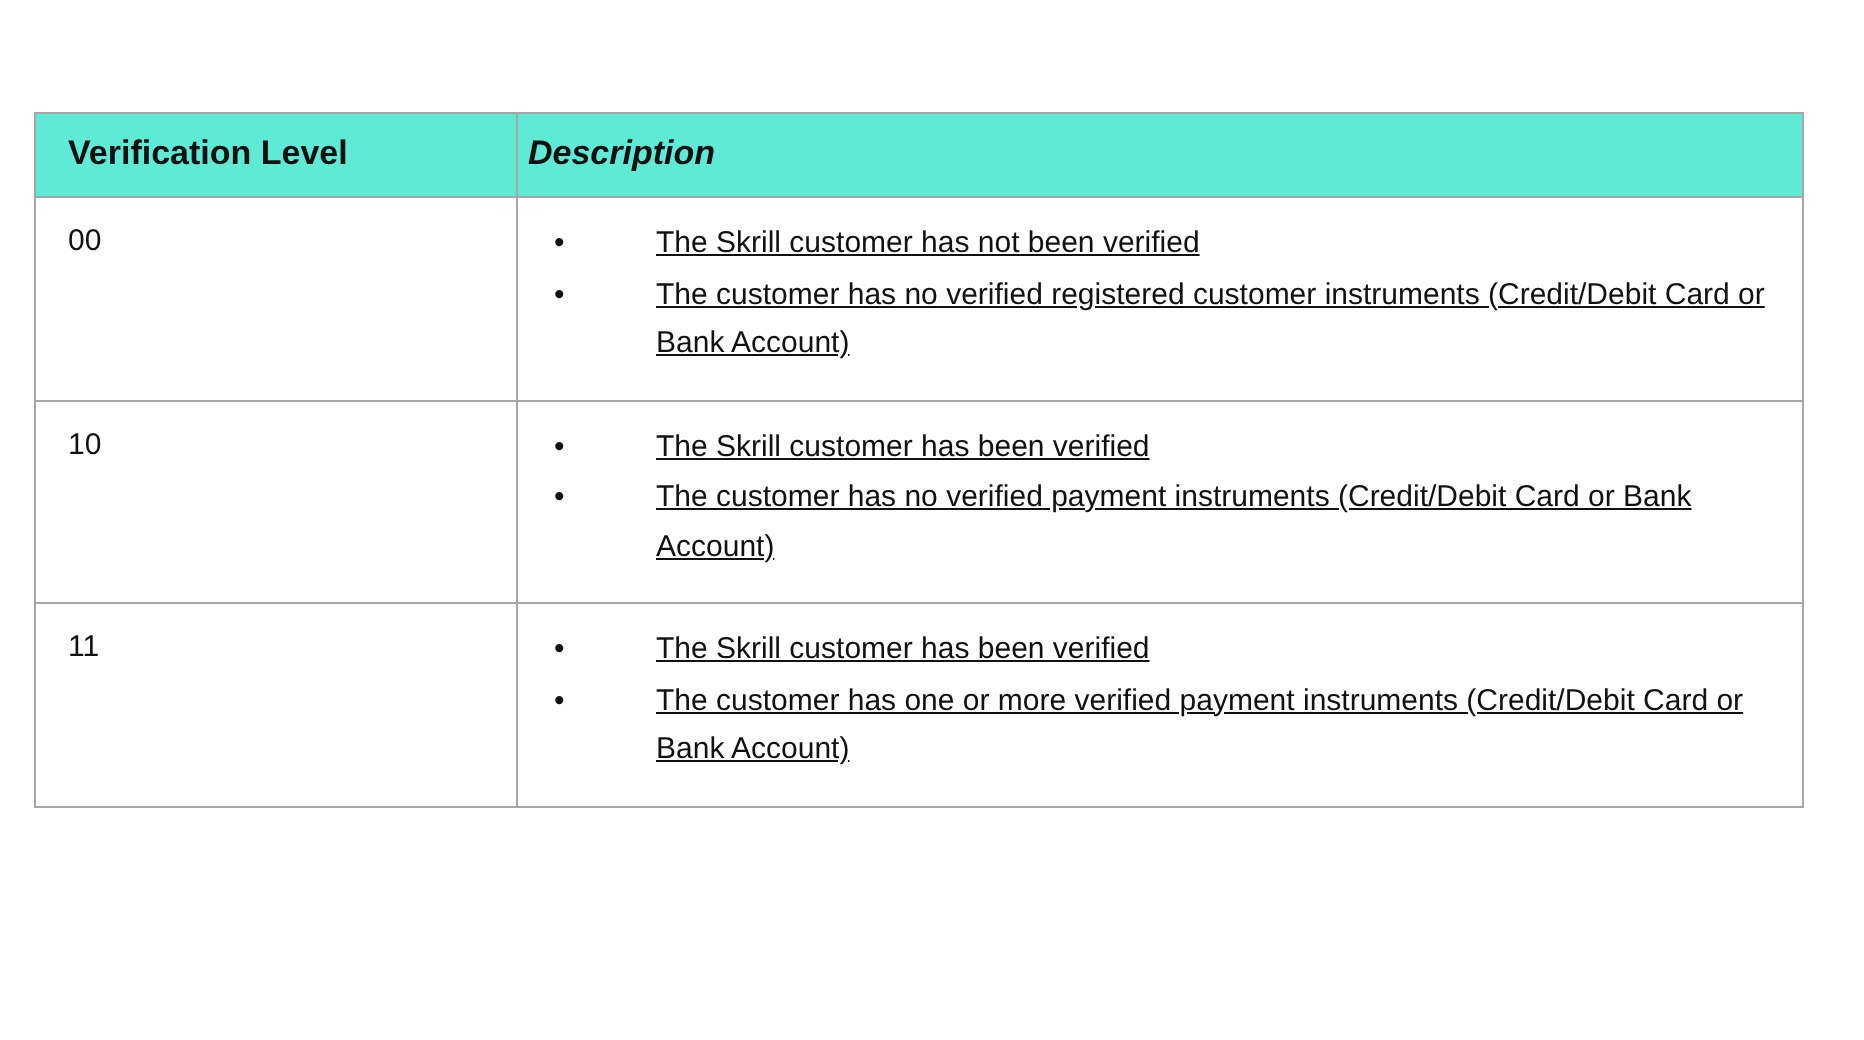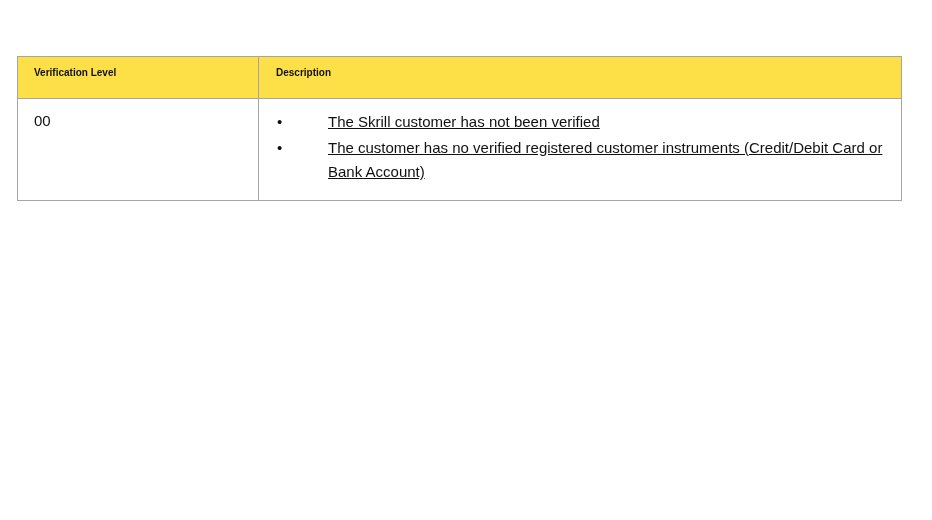--- a/index.html
+++ b/index.html
@@ -48,9 +48,9 @@
     padding: 0;
   }
   .vtable thead th {
-    background: #fde047;
+    background: #5eead4;
     height: 42px;
-    font-size: 10px;
+    font-size: 17px;
     font-weight: bold;
     text-align: left;
     color: #111111;

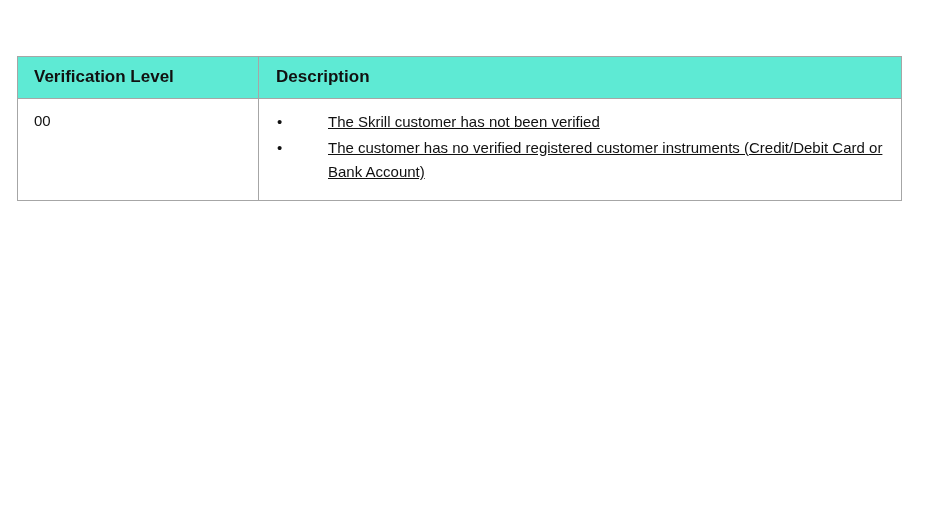--- a/index.html
+++ b/index.html
@@ -58,7 +58,8 @@
     box-sizing: border-box;
   }
   .vtable thead th.desc-head {
-    padding-left: 17px;
+    padding-left: 5px;
+    font-style: italic;
   }
   .vtable tbody td.level-cell {
     font-size: 15px;

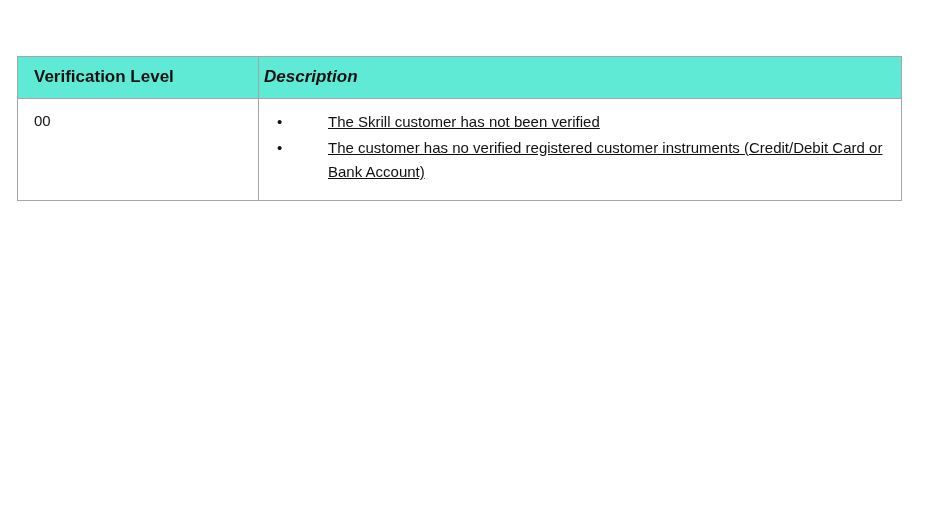--- a/index.html
+++ b/index.html
@@ -130,6 +130,15 @@
       </tr>
 
 
+      <tr>
+        <td class="level-cell">10</td>
+        <td class="desc-cell">
+          <ul class="bullets">
+            <li>The Skrill customer has been verified</li>
+            <li>The customer has no verified payment instruments (Credit/Debit Card or Bank Account)</li>
+          </ul>
+        </td>
+      </tr>
 
 
     </tbody>

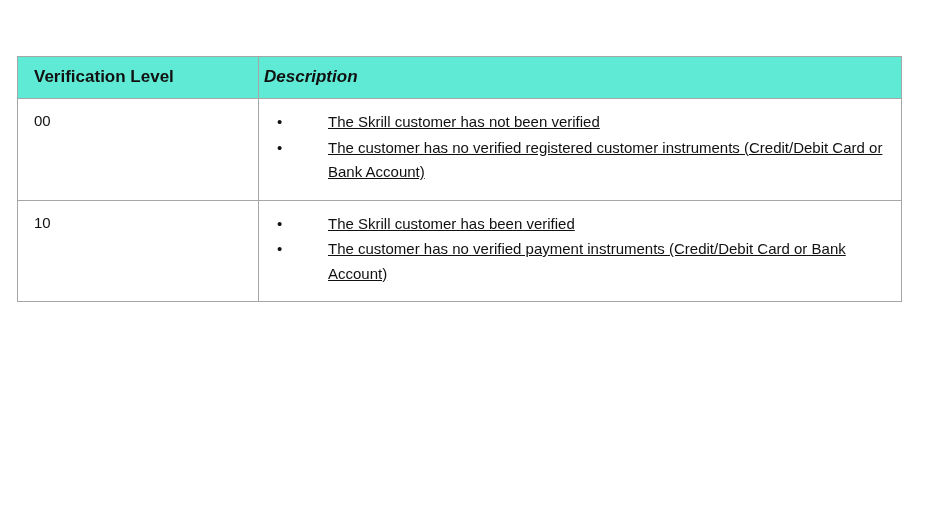--- a/index.html
+++ b/index.html
@@ -140,6 +140,15 @@
         </td>
       </tr>
 
+      <tr>
+        <td class="level-cell">11</td>
+        <td class="desc-cell">
+          <ul class="bullets">
+            <li>The Skrill customer has been verified</li>
+            <li>The customer has one or more verified payment instruments (Credit/Debit Card or Bank Account)</li>
+          </ul>
+        </td>
+      </tr>
 
     </tbody>
   </table>

